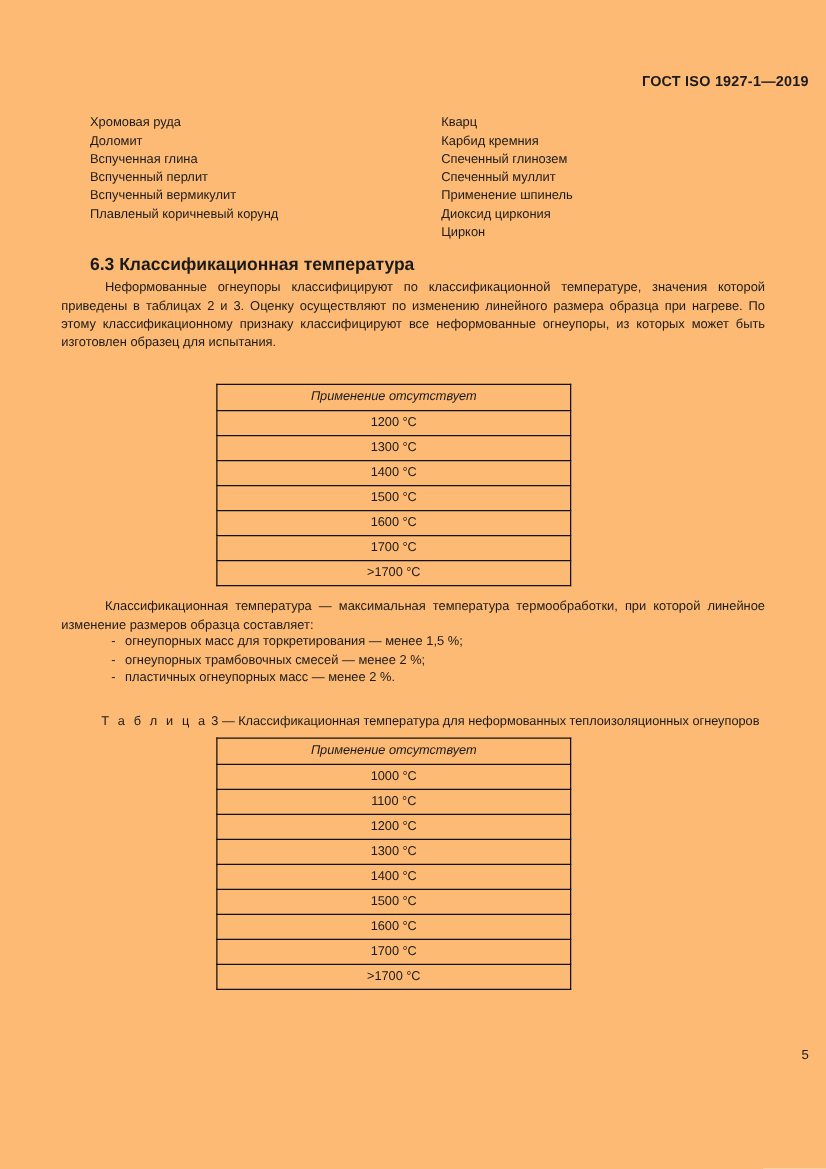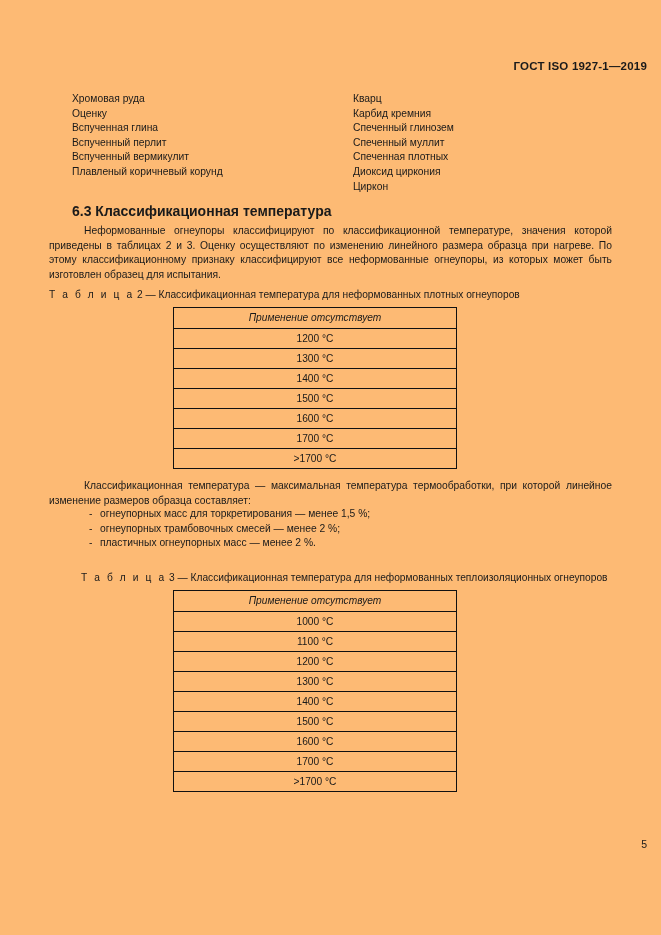--- a/index.html
+++ b/index.html
@@ -153,7 +153,7 @@
   <div class="material-columns">
     <div class="mat-col left">
       <div class="mat-item">Хромовая руда</div>
-      <div class="mat-item">Оценку</div>
+      <div class="mat-item">Доломит</div>
       <div class="mat-item">Вспученная глина</div>
       <div class="mat-item">Вспученный перлит</div>
       <div class="mat-item">Вспученный вермикулит</div>

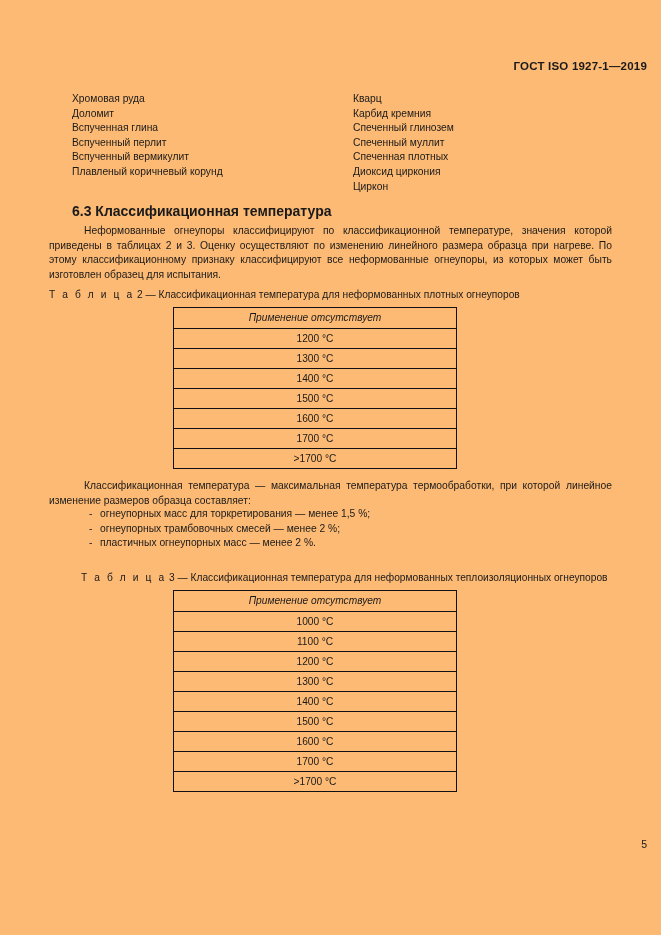--- a/index.html
+++ b/index.html
@@ -164,7 +164,7 @@
       <div class="mat-item">Карбид кремния</div>
       <div class="mat-item">Спеченный глинозем</div>
       <div class="mat-item">Спеченный муллит</div>
-      <div class="mat-item">Спеченная плотных</div>
+      <div class="mat-item">Применение шпинель</div>
       <div class="mat-item">Диоксид циркония</div>
       <div class="mat-item">Циркон</div>
     </div>

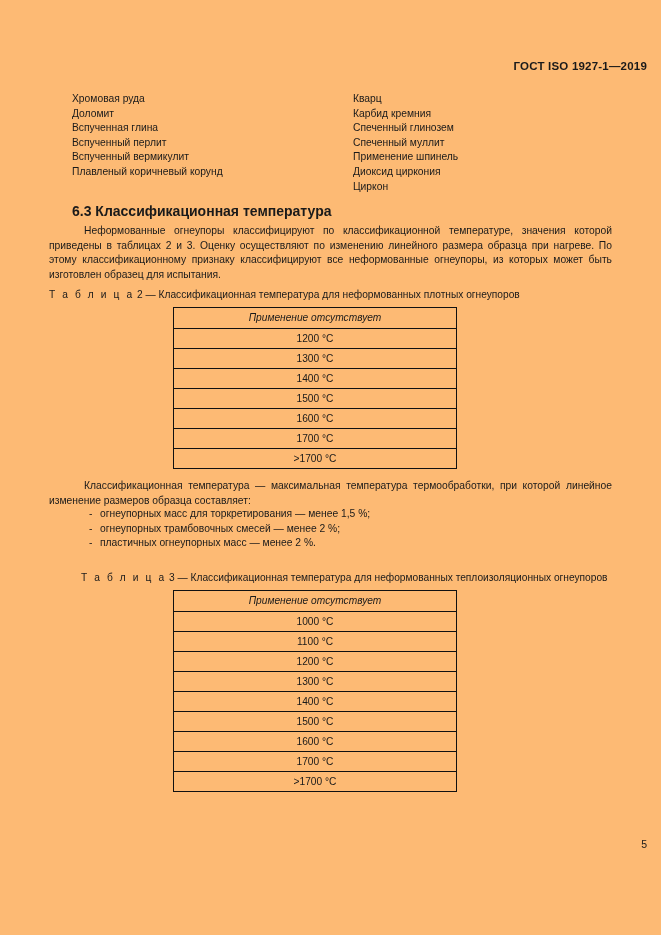--- a/index.html
+++ b/index.html
@@ -174,11 +174,6 @@
 
   <div class="body-par p1">Неформованные огнеупоры классифицируют по классификационной температуре, значения которой приведены в таблицах 2 и 3. Оценку осуществляют по изменению линейного размера образца при нагреве. По этому классификационному признаку классифицируют все неформованные огнеупоры, из которых может быть изготовлен образец для испытания.</div>
 
-  <div class="table-caption caption-2">
-    <span class="tbl-word">Т а б л и ц а</span>
-    <span>2</span>
-    <span>— Классификационная температура для неформованных плотных огнеупоров</span>
-  </div>
 
   <table class="data-table t2">
     <tbody>

